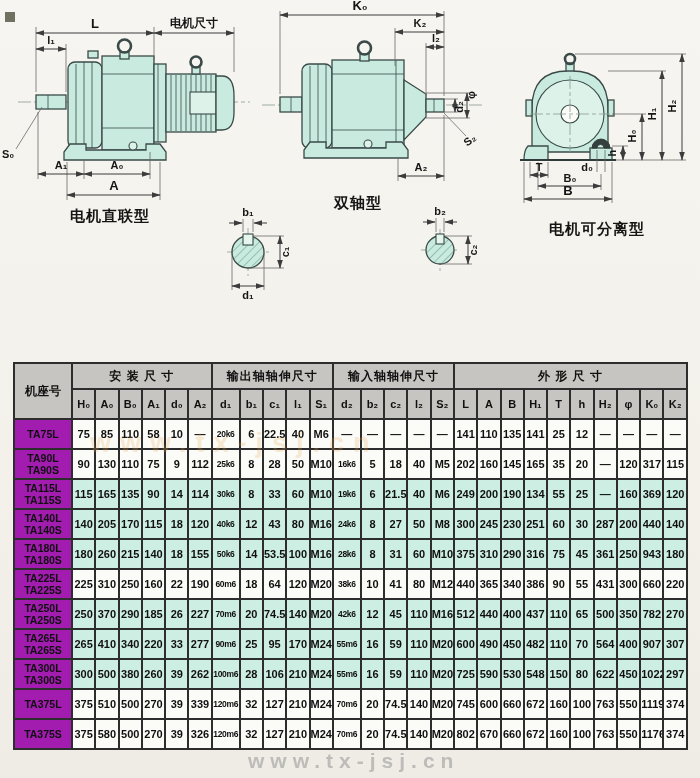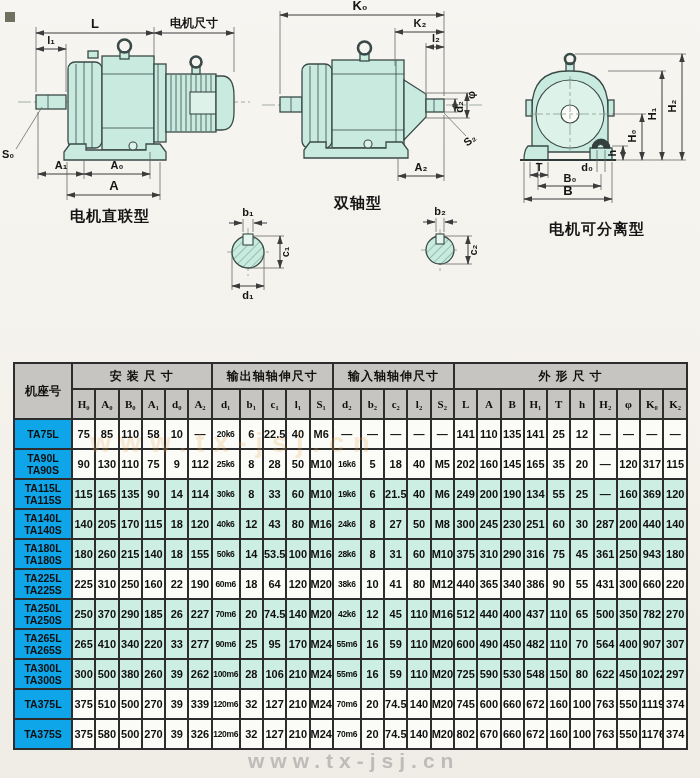--- a/index.html
+++ b/index.html
@@ -25,7 +25,7 @@
     border:2px solid #2d2d2d; text-align:center; vertical-align:middle;
     color:#101010; overflow:hidden;
   }
-  .dims thead th { background:#c6c5c1;font-family:Liberation Serif, serif; }
+  .dims thead th { background:#c6c5c1; }
   .dims .group-h { font-size:12px; font-weight:bold; height:26px; letter-spacing:1px; }
   .dims .sub-h   { font-size:11px; font-weight:bold; height:30px; }
   .dims .model-h { font-size:12px; font-weight:bold;margin-left:24px; }

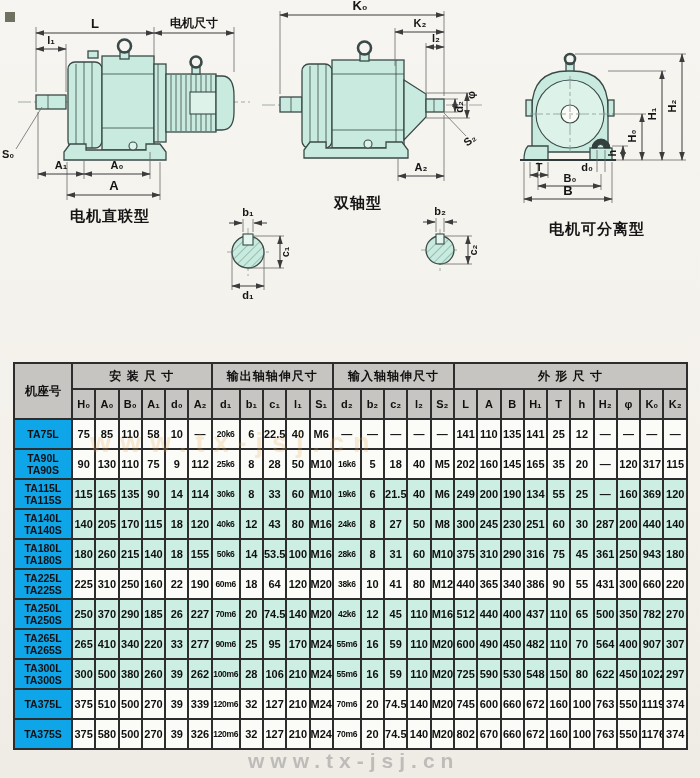--- a/index.html
+++ b/index.html
@@ -30,7 +30,7 @@
   .dims .sub-h   { font-size:11px; font-weight:bold; height:30px; }
   .dims .model-h { font-size:12px; font-weight:bold;margin-left:24px; }
   .dims tbody th.model {
-    background:#0ea5e9; font-size:10.5px; font-weight:bold;
+    background:#a21caf; font-size:10.5px; font-weight:bold;
     white-space:pre-line; line-height:1.15;margin-left:22px;
   }
   .dims tbody td { font-size:11px; font-weight:bold; height:30px; padding:0; }

